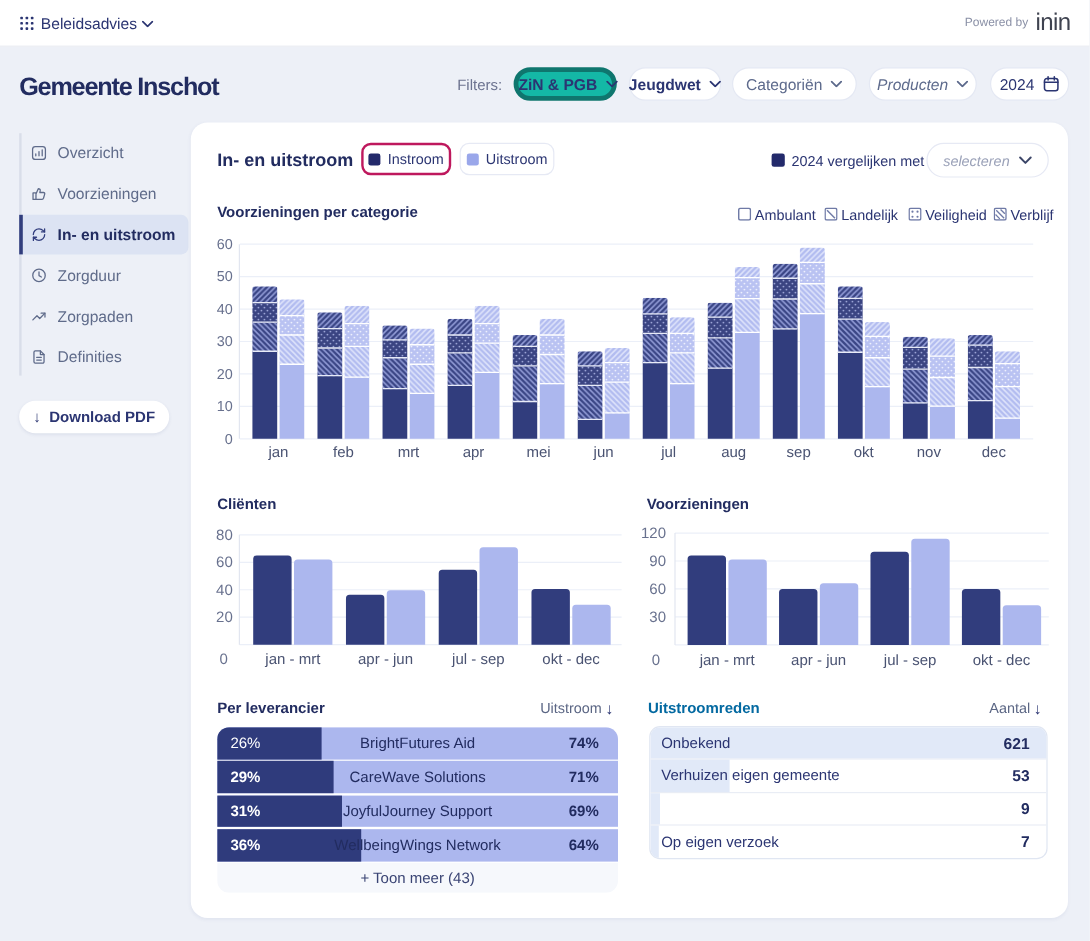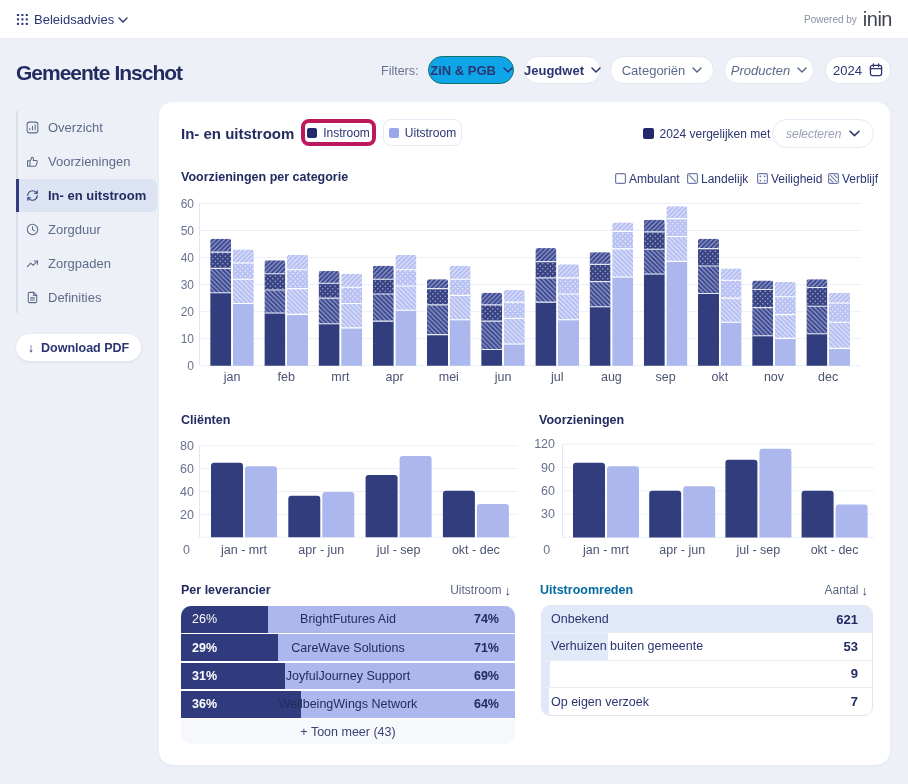--- a/index.html
+++ b/index.html
@@ -31,7 +31,7 @@
     </div>
 <div class="abs" style="left:16px;top:61px;font-size:21px;font-weight:bold;letter-spacing:-1px;color:#222c60">Gemeente Inschot</div>
 <div class="abs" style="left:381px;top:64px;font-size:12.5px;color:#6c7390">Filters:</div>
-<div class="abs flex" style="left:428px;top:56px;width:86px;height:28px;background:#0ea5e9;border:1px solid #0f766e;border-radius:15px;justify-content:flex-end;gap:7px">
+<div class="abs flex" style="left:428px;top:56px;width:86px;height:28px;background:#14b8a6;border:4px solid #0f766e;border-radius:15px;justify-content:space-between;gap:7px">
       <span style="font-size:13px;color:#2b3572;font-weight:bold">ZiN &amp; PGB</span>
       <svg width="10" height="6" viewBox="0 0 10 6" style="flex:none">
         <path d="M1,1 L5,5 L9,1" fill="none" stroke="#2b3572" stroke-width="1.5" stroke-linecap="round" stroke-linejoin="round"></path>

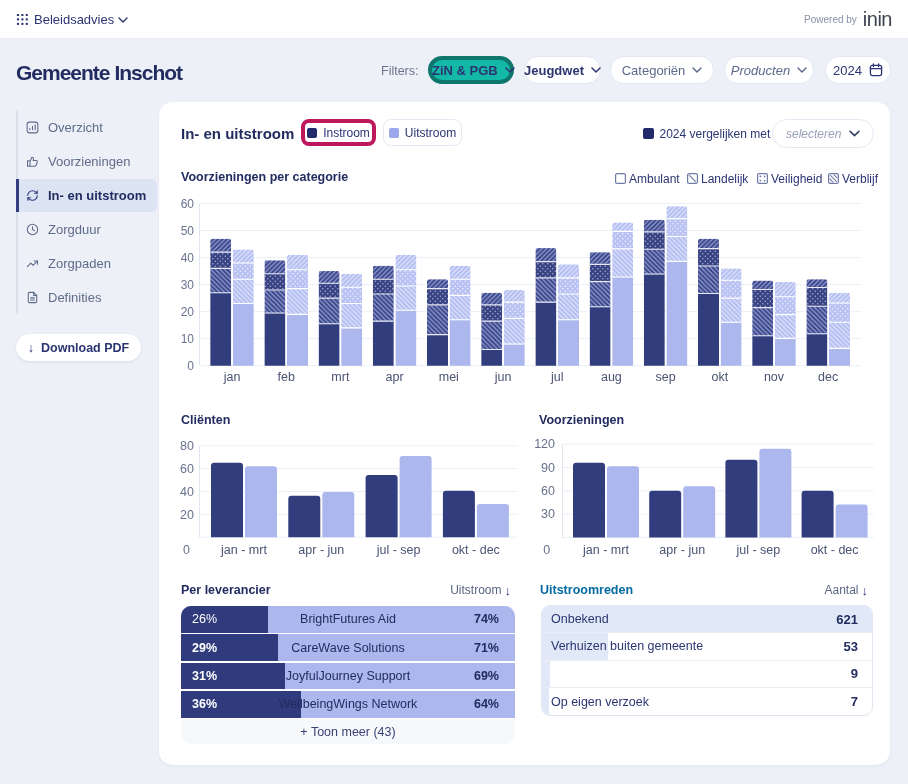--- a/index.html
+++ b/index.html
@@ -127,7 +127,7 @@
     </div>
 <div class="abs" style="left:159px;top:102px;width:731px;height:663px;background:#fff;border-radius:14px;box-shadow:0 1px 3px rgba(50,70,130,0.06)"></div>
 <div class="abs" style="left:181px;top:125px;font-size:15px;font-weight:bold;color:#222c60">In- en uitstroom</div>
-<div class="abs flex" style="left:301px;top:119px;width:75px;height:27px;background:#fff;border:4px solid #be185d;border-radius:8px;justify-content:center;gap:6px">
+<div class="abs flex" style="left:301px;top:119px;width:75px;height:27px;background:#fff;border:2px solid #be185d;border-radius:8px;justify-content:center;gap:6px">
 <span style="width:10px;height:10px;background:#232a6b;border-radius:2px"></span>
       <span style="font-size:12px;color:#2b3572">Instroom</span>
     </div>

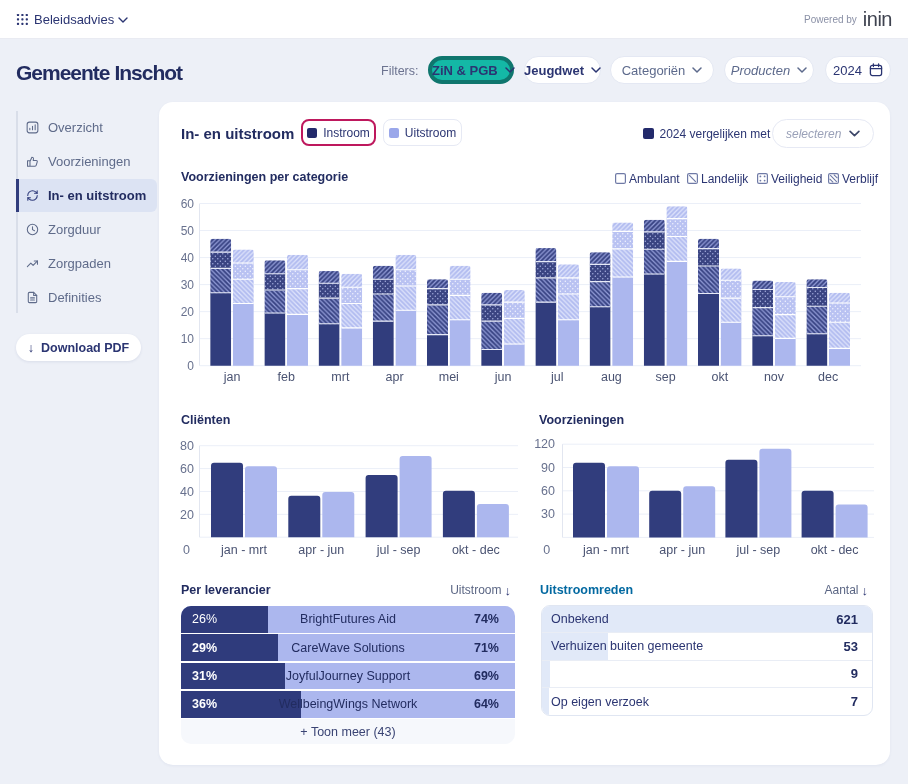--- a/index.html
+++ b/index.html
@@ -649,7 +649,7 @@
 <div style="position:relative;height:27.3px;border-bottom:1px solid #e9edf5;">
 <div class="abs" style="left:0;top:0;width:66px;height:100%;background:#e1e9f8"></div>
 <div class="abs flex" style="left:9px;top:0;height:100%">
-          <span style="font-size:12.5px;color:#2b3572">Verhuizen buiten gemeente</span>
+          <span style="font-size:12.5px;color:#2b3572">Verhuizen eigen gemeente</span>
         </div>
 <div class="abs flex" style="right:14px;top:0;height:100%">
           <span style="font-size:13px;font-weight:bold;color:#222c60">53</span>

